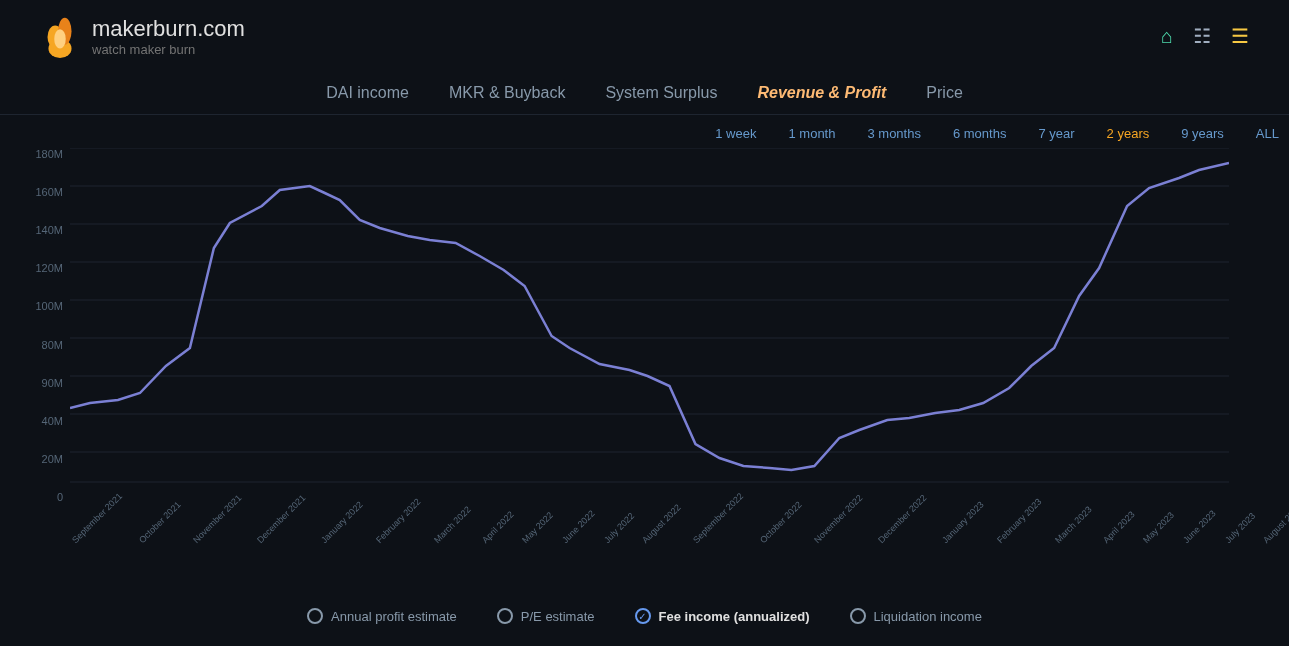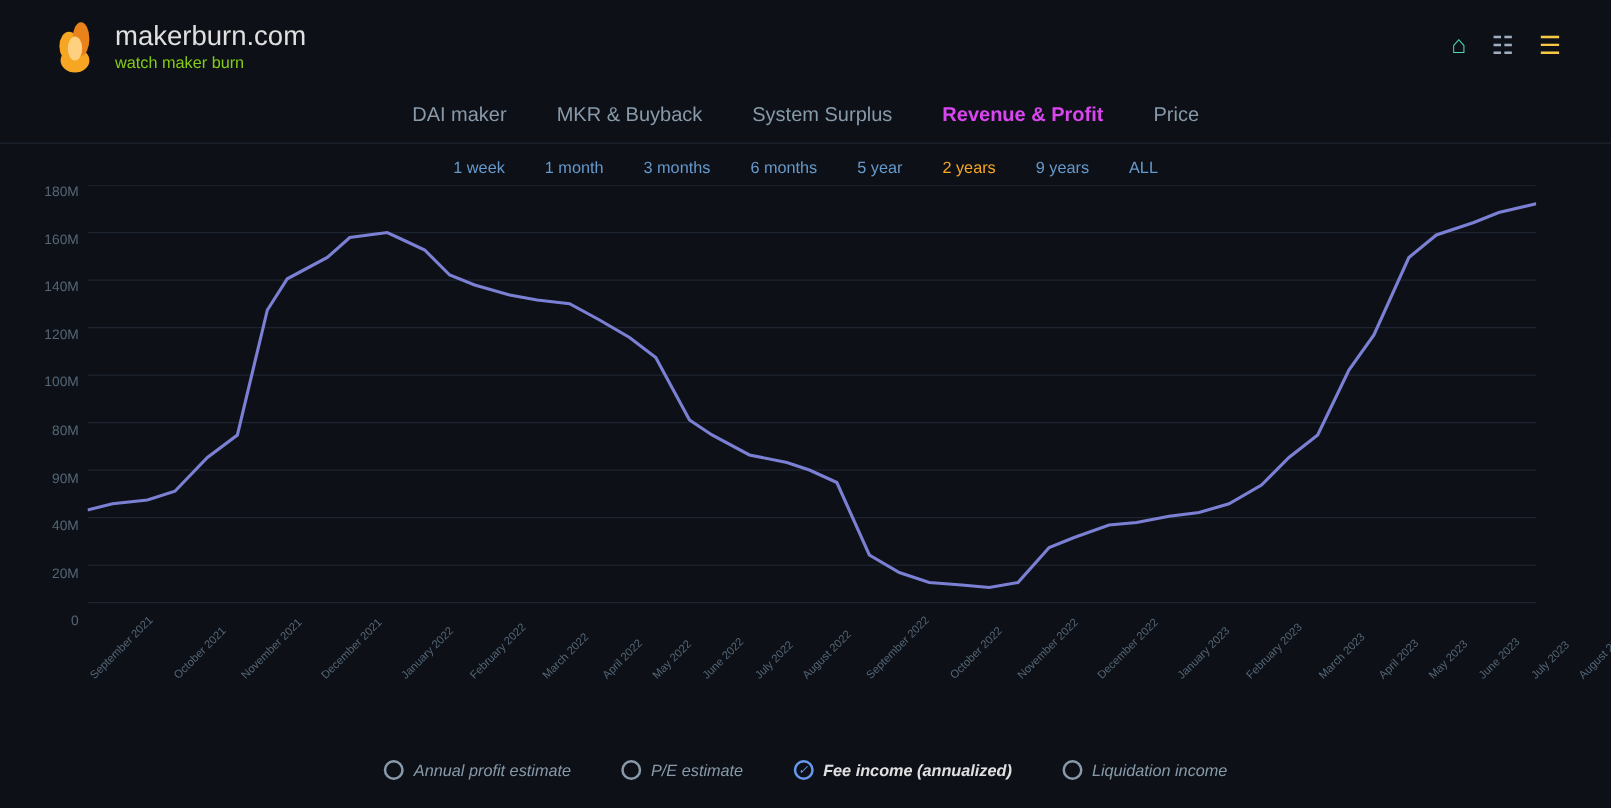--- a/index.html
+++ b/index.html
@@ -35,7 +35,7 @@
     }
     .logo-text .site-tagline {
       font-size: 13px;
-      color: #84cc16;
+      color: #737373;
     }
     .header-icons {
       display: flex;

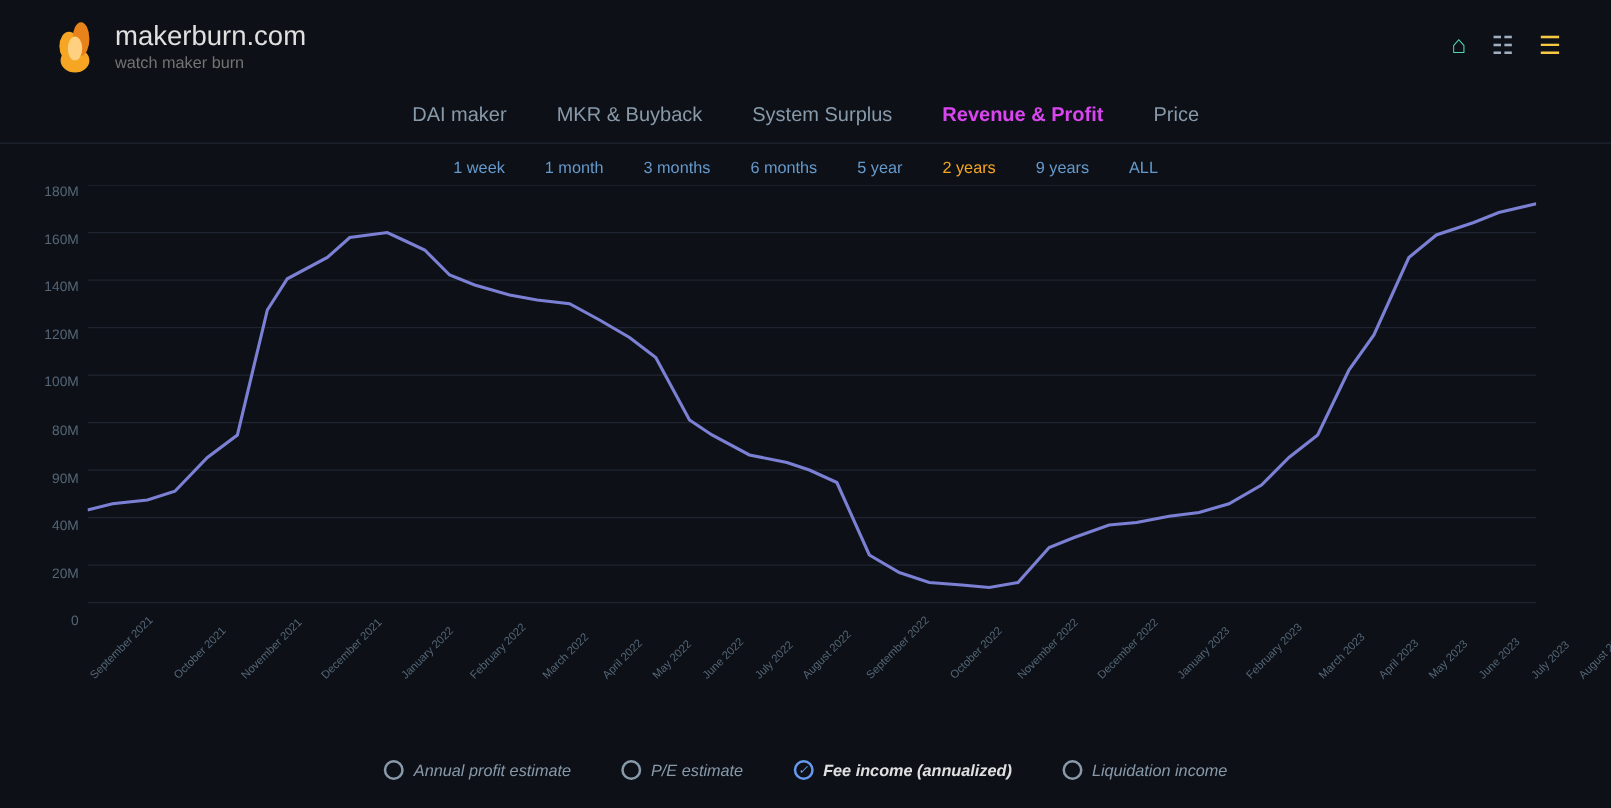--- a/index.html
+++ b/index.html
@@ -185,7 +185,7 @@
 </div>
 
 <nav class="nav">
-  <a class="nav-item">DAI maker</a>
+  <a class="nav-item">DAI income</a>
   <a class="nav-item">MKR &amp; Buyback</a>
   <a class="nav-item">System Surplus</a>
   <a class="nav-item active">Revenue &amp; Profit</a>

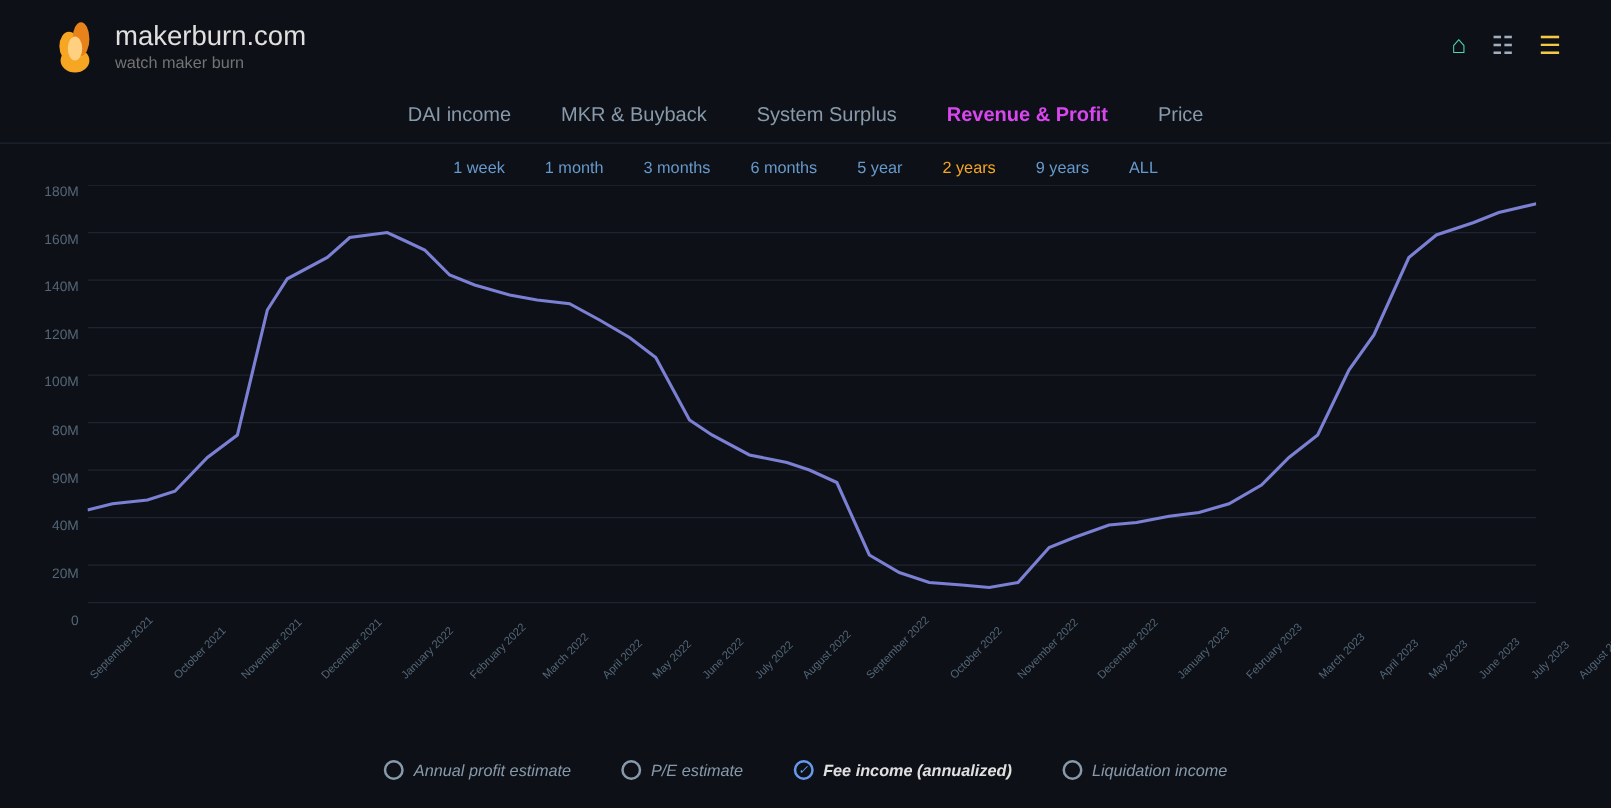--- a/index.html
+++ b/index.html
@@ -67,8 +67,9 @@
       text-decoration: none;
     }
     .nav-item.active {
-      color: #d946ef;
+      color: #fdba74;
       font-weight: 600;
+      font-style: italic;
     }
 
     

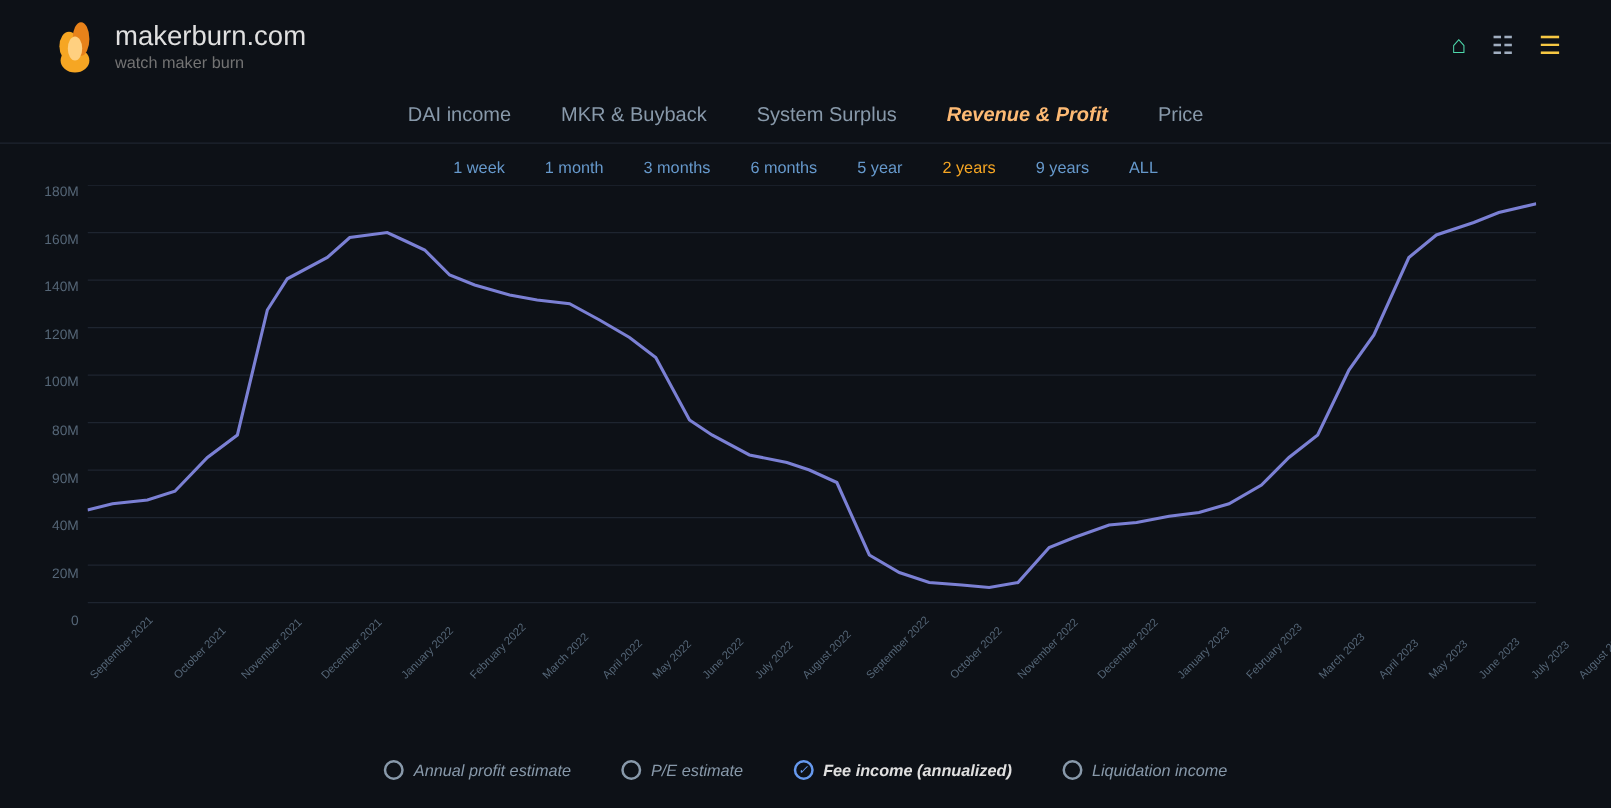--- a/index.html
+++ b/index.html
@@ -76,7 +76,7 @@
     .time-filters {
       display: flex;
       align-items: center;
-      justify-content: center;
+      justify-content: flex-end;
       gap: 12px;
       padding: 8px 0 4px;
     }

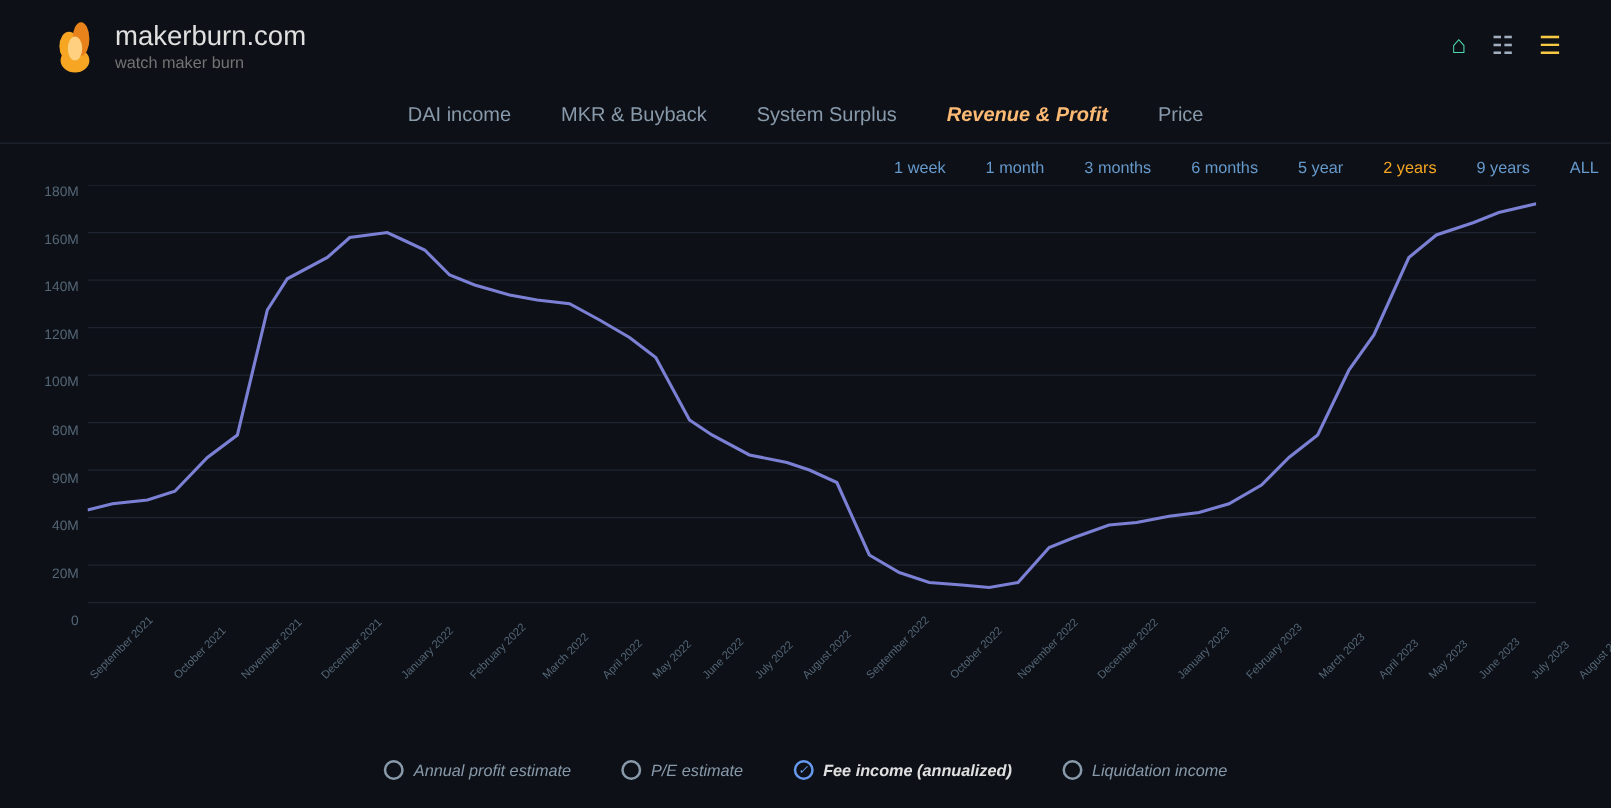--- a/index.html
+++ b/index.html
@@ -198,7 +198,7 @@
   <button class="time-btn">1 month</button>
   <button class="time-btn">3 months</button>
   <button class="time-btn">6 months</button>
-  <button class="time-btn">5 year</button>
+  <button class="time-btn">7 year</button>
   <button class="time-btn active">2 years</button>
   <button class="time-btn">9 years</button>
   <button class="time-btn">ALL</button>

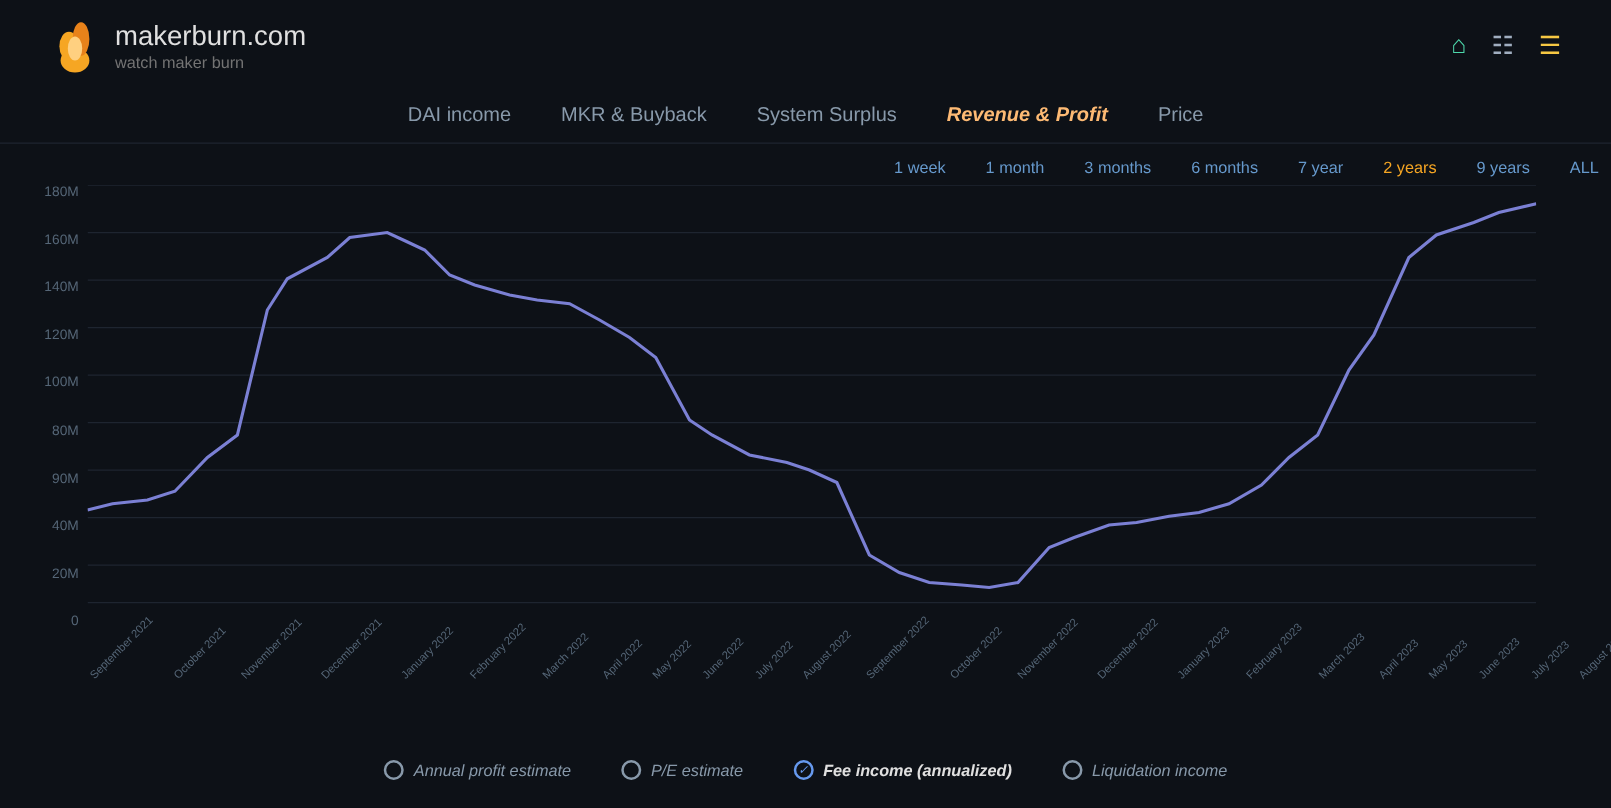--- a/index.html
+++ b/index.html
@@ -131,7 +131,6 @@
       gap: 8px;
       font-size: 13px;
       color: #8899aa;
-      font-style: italic;
     }
     .legend-item.active {
       color: #e0e0e0;

